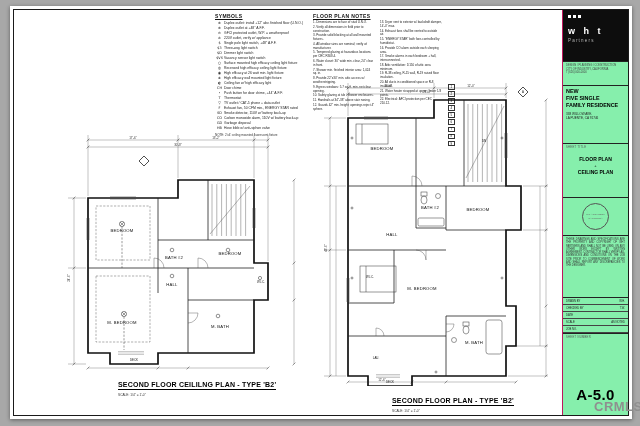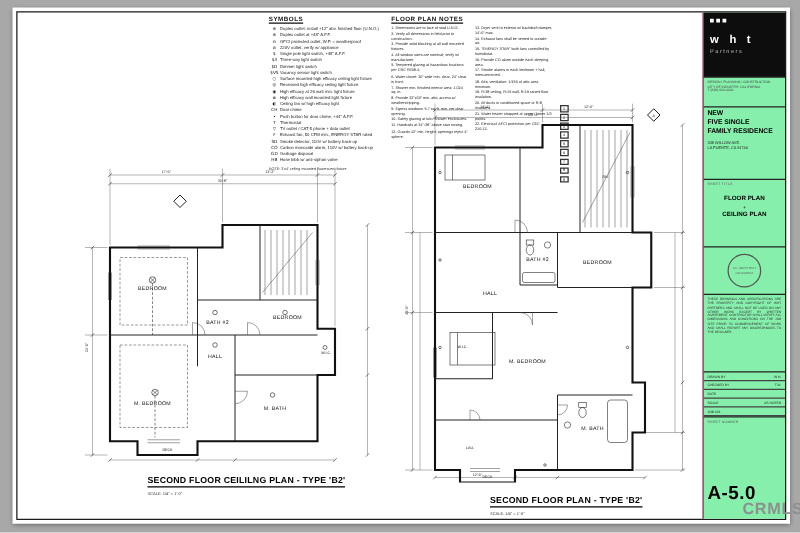--- a/index.html
+++ b/index.html
@@ -82,7 +82,7 @@
   .meta-row span{font-size:2.7px;color:#222}
   .meta-row .ml{flex:1}
   .tb-sheetnum{flex:1;display:flex;flex-direction:column;padding:2px 3px}
-  .tb-number{margin-top:auto;text-align:left;font-size:15px;font-weight:bold;letter-spacing:.4px;color:#000;margin-bottom:10px}
+  .tb-number{margin-top:auto;text-align:center;font-size:15px;font-weight:bold;letter-spacing:.4px;color:#000;margin-bottom:10px}
 
   .crmls{position:absolute;left:594px;top:399px;font-size:13px;font-weight:bold;color:#8f8f8f;letter-spacing:.5px}
 </style>

